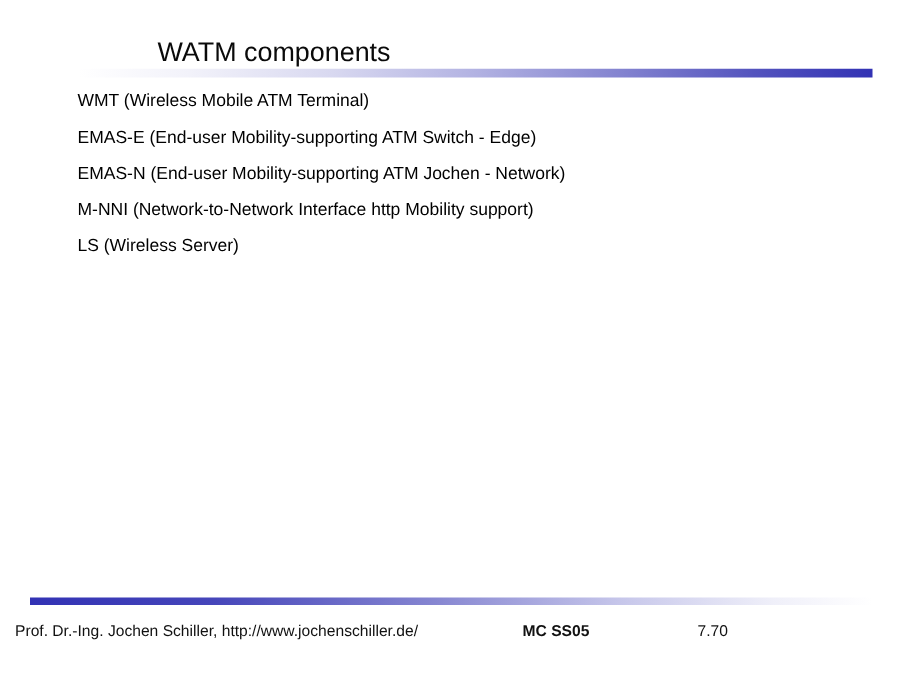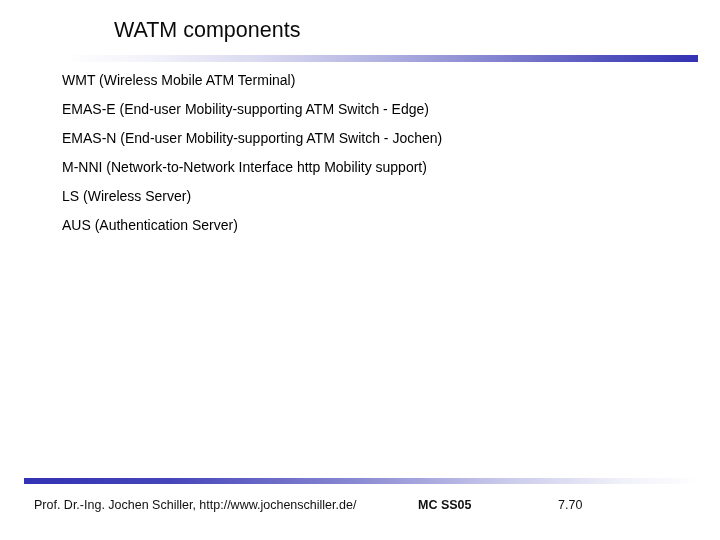--- a/index.html
+++ b/index.html
@@ -26,7 +26,7 @@
     font-weight: 400;
     color: #0a0a0a;
     white-space: nowrap;
-    margin: 4px;
+    margin: 16px;
   }
   .title-rule {
     position: absolute;

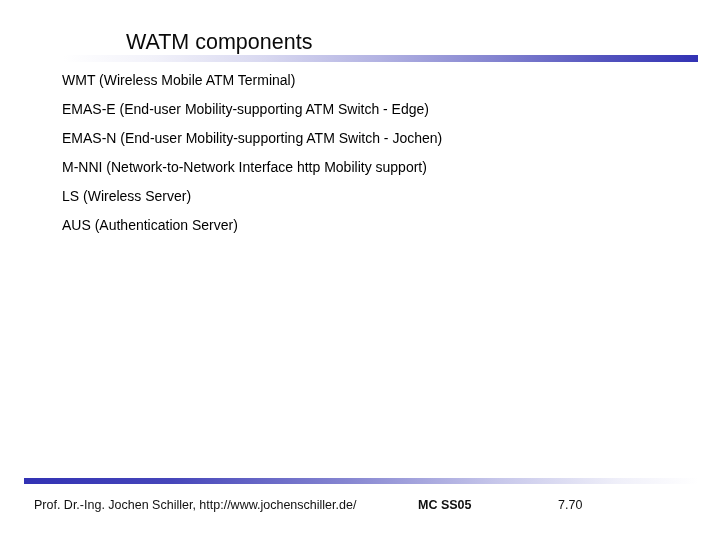--- a/index.html
+++ b/index.html
@@ -92,7 +92,7 @@
   <div class="body-list">
     <div class="line">WMT (Wireless Mobile ATM Terminal)</div>
     <div class="line">EMAS-E (End-user Mobility-supporting ATM Switch - Edge)</div>
-    <div class="line">EMAS-N (End-user Mobility-supporting ATM Switch - Jochen)</div>
+    <div class="line">EMAS-N (End-user Mobility-supporting ATM Jochen - Network)</div>
     <div class="line">M-NNI (Network-to-Network Interface http Mobility support)</div>
     <div class="line">LS (Wireless Server)</div>
     <div class="line">AUS (Authentication Server)</div>

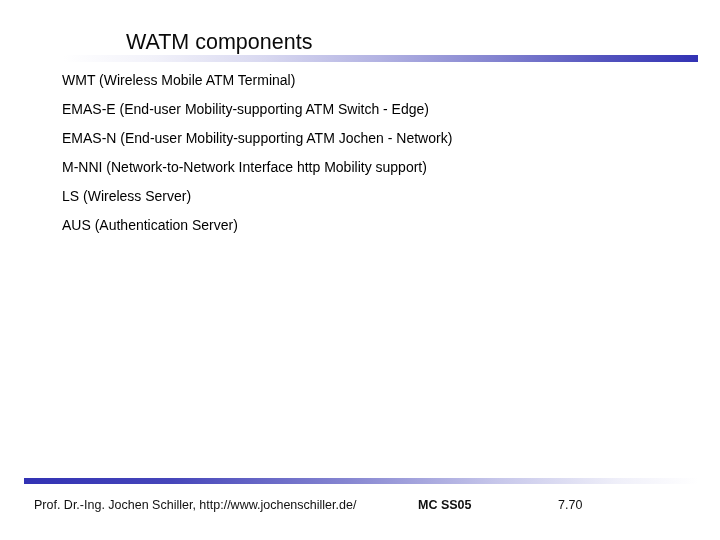--- a/index.html
+++ b/index.html
@@ -95,7 +95,6 @@
     <div class="line">EMAS-N (End-user Mobility-supporting ATM Jochen - Network)</div>
     <div class="line">M-NNI (Network-to-Network Interface http Mobility support)</div>
     <div class="line">LS (Wireless Server)</div>
-    <div class="line">AUS (Authentication Server)</div>
   </div>
 
   <div class="footer-rule"></div>

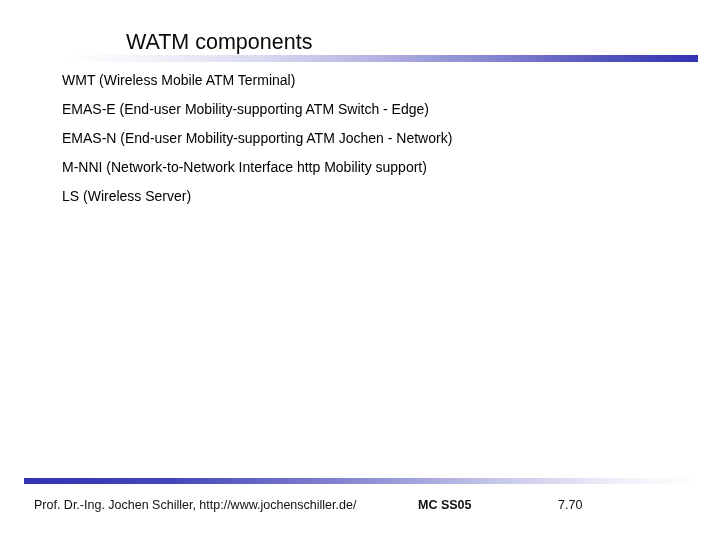--- a/index.html
+++ b/index.html
@@ -76,7 +76,7 @@
     color: #111111;
     white-space: nowrap;
   }
-  .footer-author { left: 34px; text-align: center; }
+  .footer-author { left: 12px; text-align: center; }
   .footer-course { left: 418px; font-weight: bold; }
   .footer-page   { left: 558px; }
 </style>

